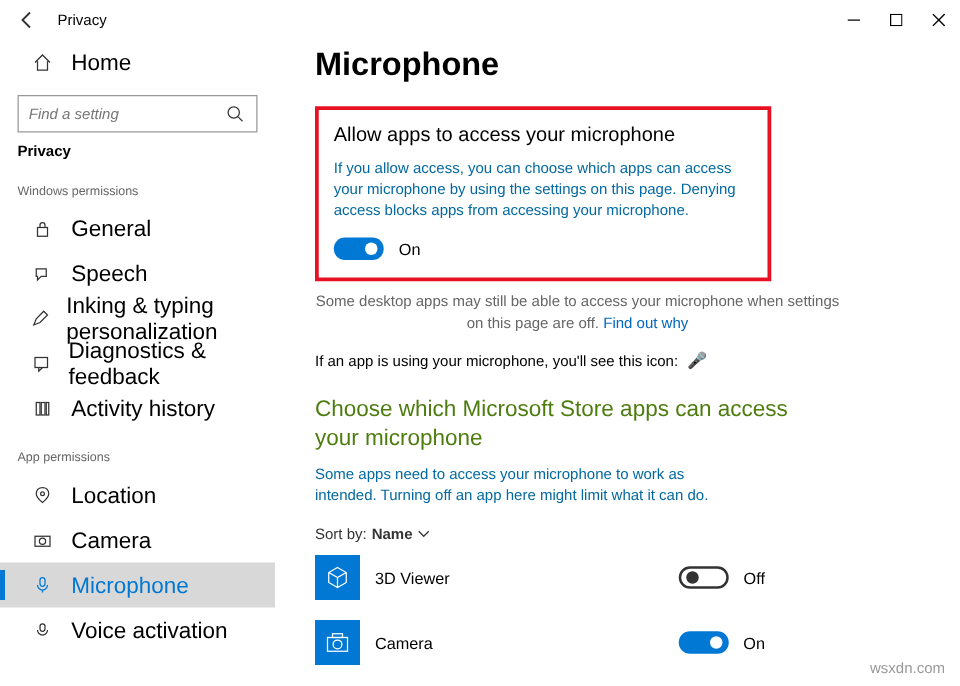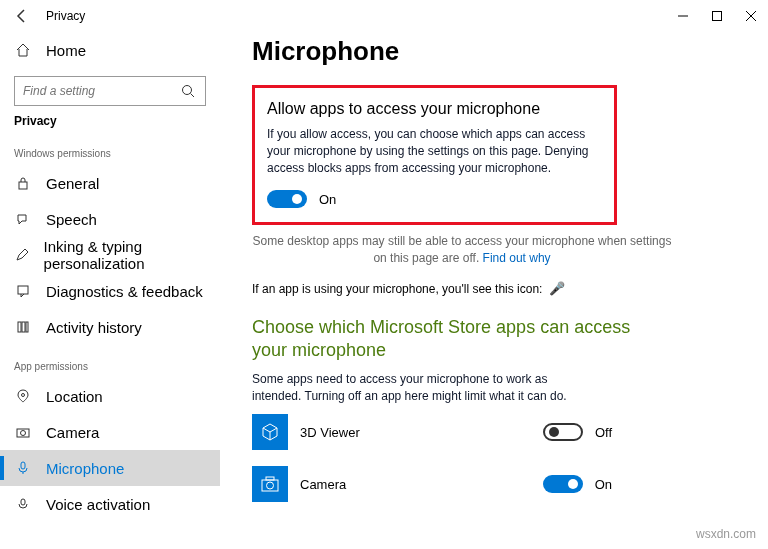--- a/index.html
+++ b/index.html
@@ -11,7 +11,7 @@
 .winbtns div { width: 34px; height: 32px; display: flex; align-items: center; justify-content: center; cursor: pointer; font-size: 11px; }
 .content { display: flex; height: calc(100% - 32px); }
 .sidebar { width: 220px; border-right: 0; padding-top: 0; }
-.nav-item { display: flex; align-items: center; height: 36px; padding-left: 14px; cursor: pointer; font-size: 15px; color: #000; }
+.nav-item { display: flex; align-items: center; height: 36px; padding-left: 25px; cursor: pointer; font-size: 18px; color: #000; }
 .nav-item .ico { width: 18px; height: 18px; margin-right: 14px; display: flex; align-items: center; justify-content: center; color: #333; }
 .nav-item.selected { background: #d8d8d8; }
 .nav-item.selected .selbar { position: absolute; left: 0; width: 4px; height: 24px; background: #0078d4; }

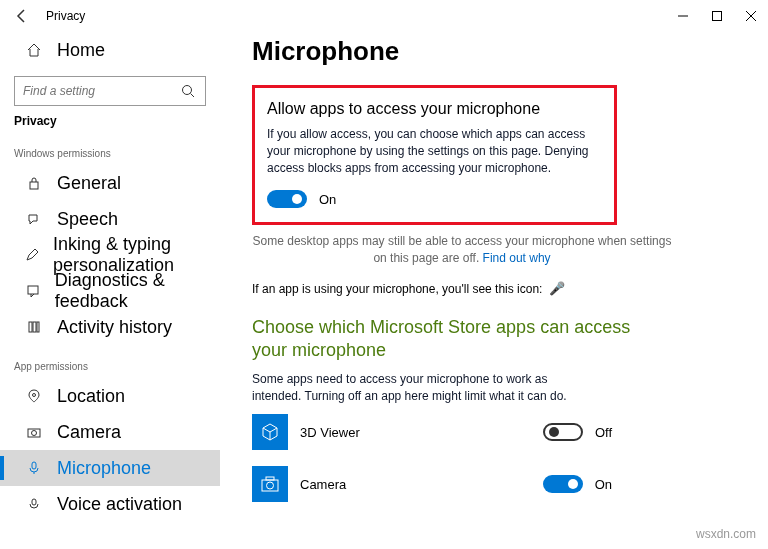--- a/index.html
+++ b/index.html
@@ -25,7 +25,7 @@
 .main h1 { font-size: 26px; font-weight: 600; color: #000; margin-bottom: 18px; }
 .redbox { border: 3px solid #e81123; padding: 12px 14px 14px 12px; width: 365px; margin-bottom: 8px; }
 .redbox h2 { font-size: 16px; font-weight: 400; color: #000; margin-bottom: 8px; }
-.desc { font-size: 12px; color: #0f172a; line-height: 1.4; max-width: 340px; }
+.desc { font-size: 12px; color: #0369a1; line-height: 1.4; max-width: 340px; }
 .toggle-row { display: flex; align-items: center; margin-top: 14px; }
 .toggle { width: 40px; height: 18px; border-radius: 9px; position: relative; cursor: pointer; }
 .toggle.on { background: #0078d4; }

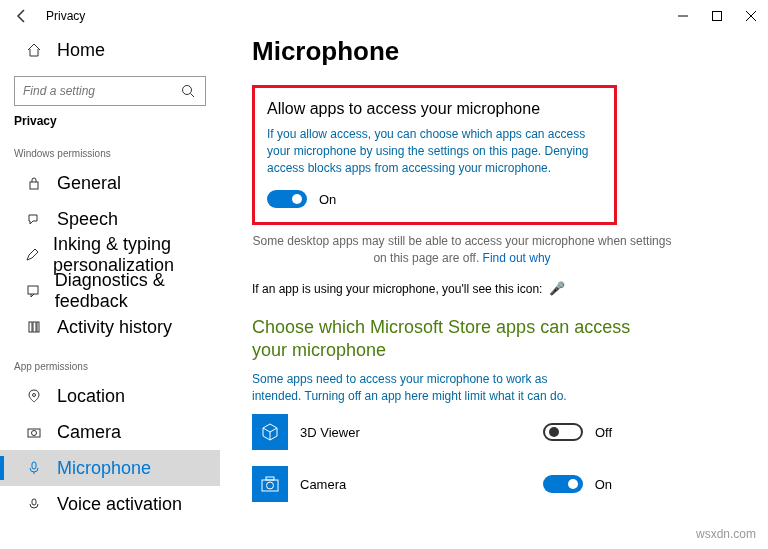--- a/index.html
+++ b/index.html
@@ -209,6 +209,13 @@
     <h2 class="section">Choose which Microsoft Store apps can access your microphone</h2>
     <div class="desc" style="margin-top:8px;">Some apps need to access your microphone to work as intended. Turning off an app here might limit what it can do.</div>
 
+    <div class="sort">
+      <span>Sort by:</span>
+      <b>Name</b>
+      <svg width="10" height="10" viewBox="0 0 10 10">
+          <path d="M1 3 L5 7 L9 3" stroke="#333" fill="none"></path>
+        </svg>
+    </div>
 
     <div class="app-row">
       <div class="app-ico">

